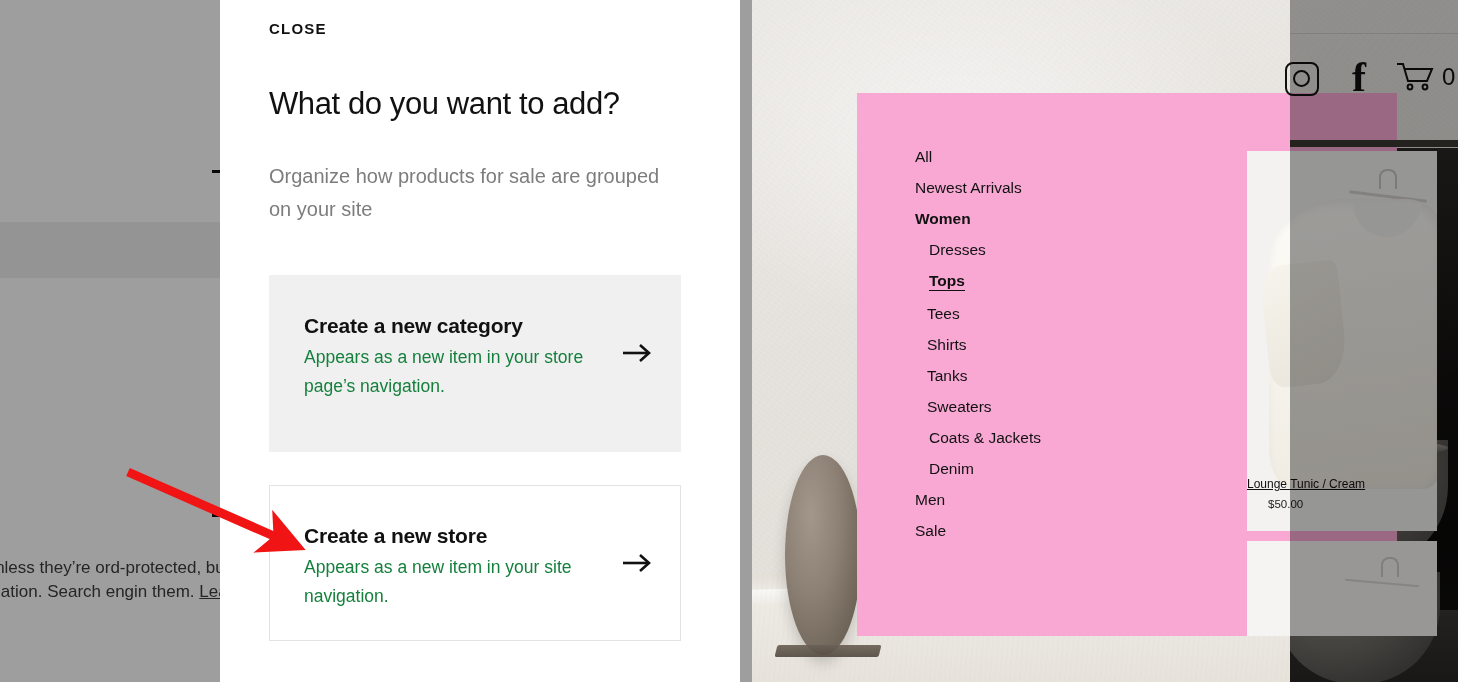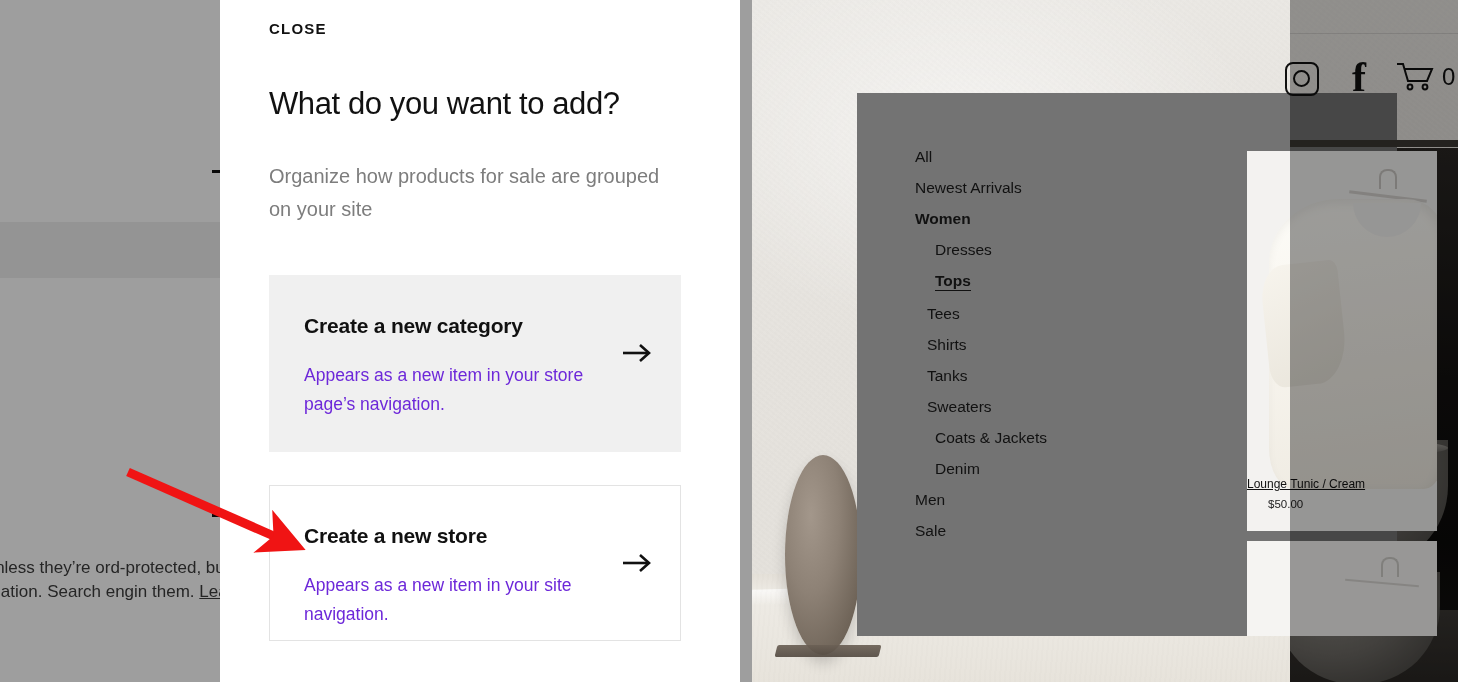--- a/index.html
+++ b/index.html
@@ -201,7 +201,7 @@
     top: 93px;
     width: 540px;
     height: 543px;
-    background: #737373;
+    background: #f9a8d4;
   }
   .nav-list {
     position: absolute;

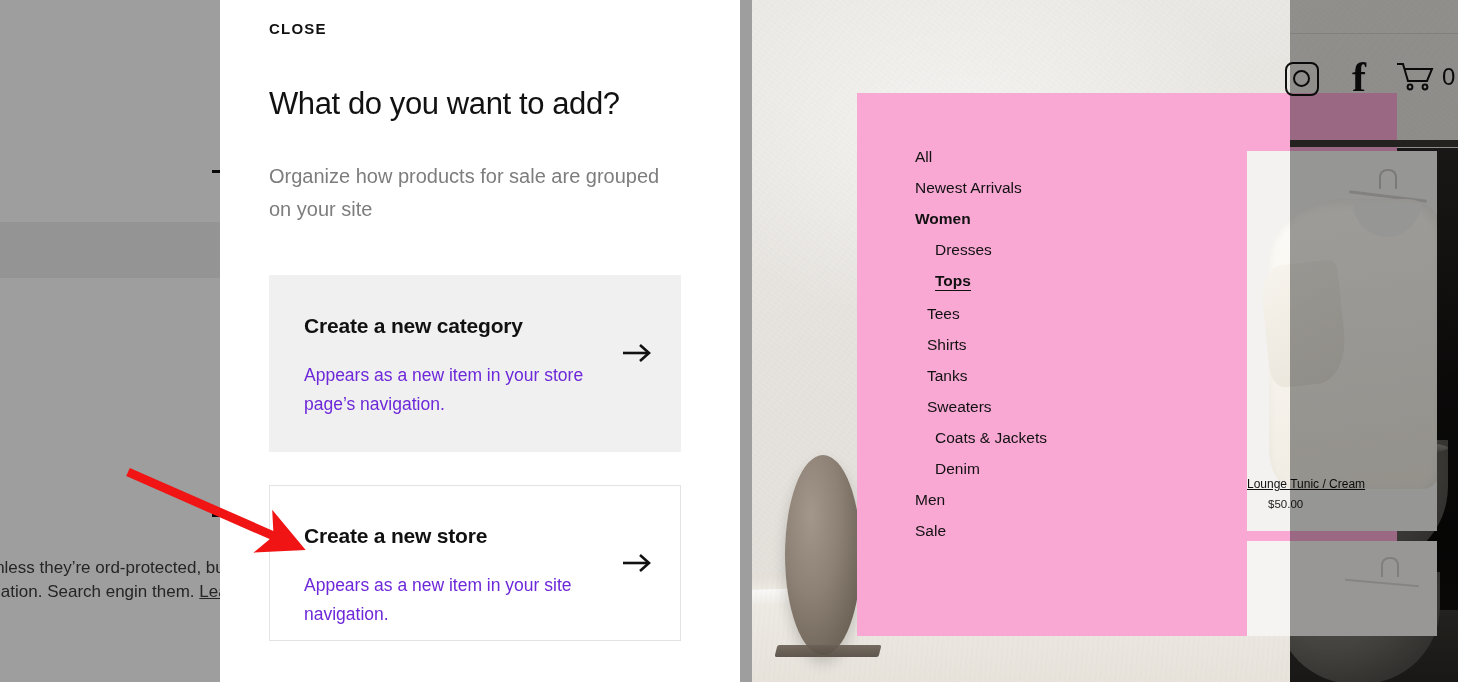--- a/index.html
+++ b/index.html
@@ -217,7 +217,7 @@
     white-space: nowrap;
   }
   .nav-item.lvl-1 { margin-left: 0px; }
-  .nav-item.lvl-2 { margin-left: 20px; }
+  .nav-item.lvl-2 { margin-left: 14px; }
   .nav-item.lvl-3 { margin-left: 12px; }
   .nav-item.bold { font-weight: bold; }
   .nav-item.active {

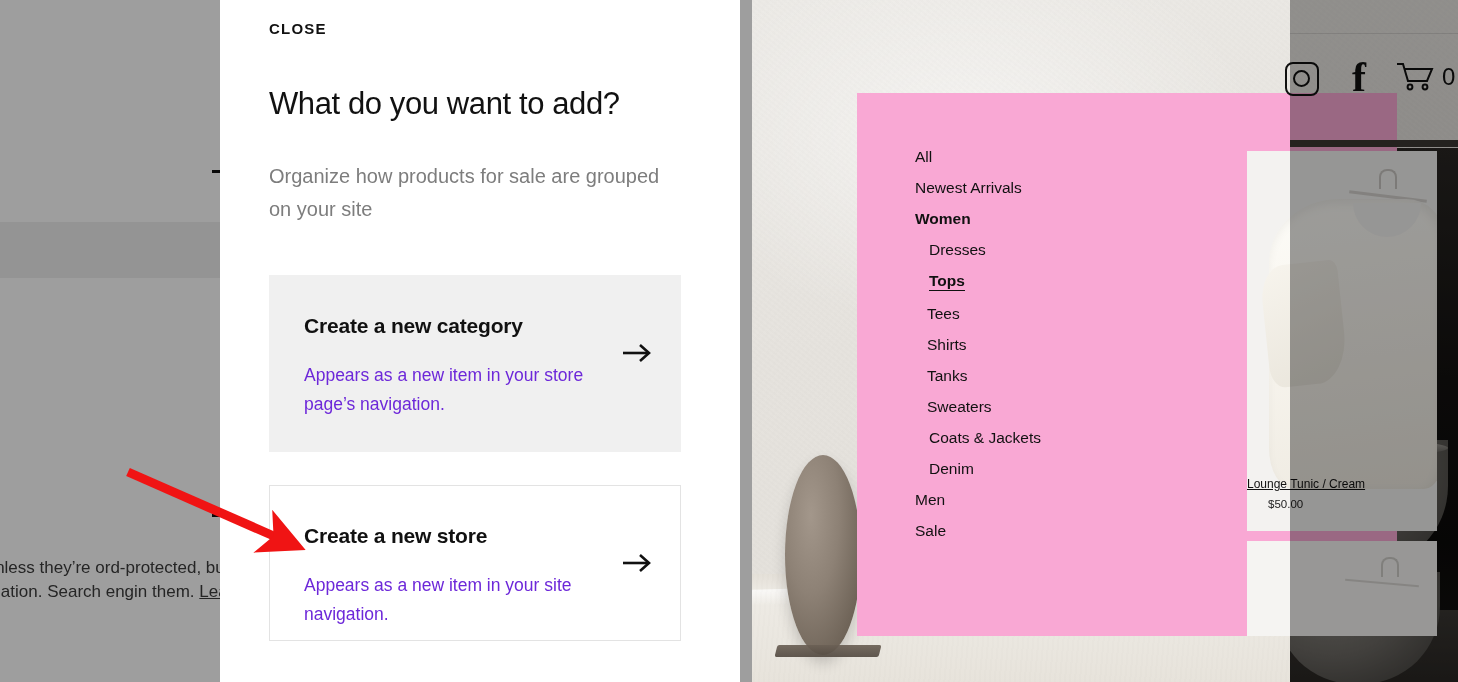--- a/index.html
+++ b/index.html
@@ -487,10 +487,10 @@
     letter-spacing: -0.2px;
   }
   .option-desc {
-    margin-top: 21px;
+    margin-top: 3px;
     font-size: 17.5px;
     line-height: 29px;
-    color: #6d28d9;
+    color: #15803d;
   }
   .option-arrow {
     position: absolute;

